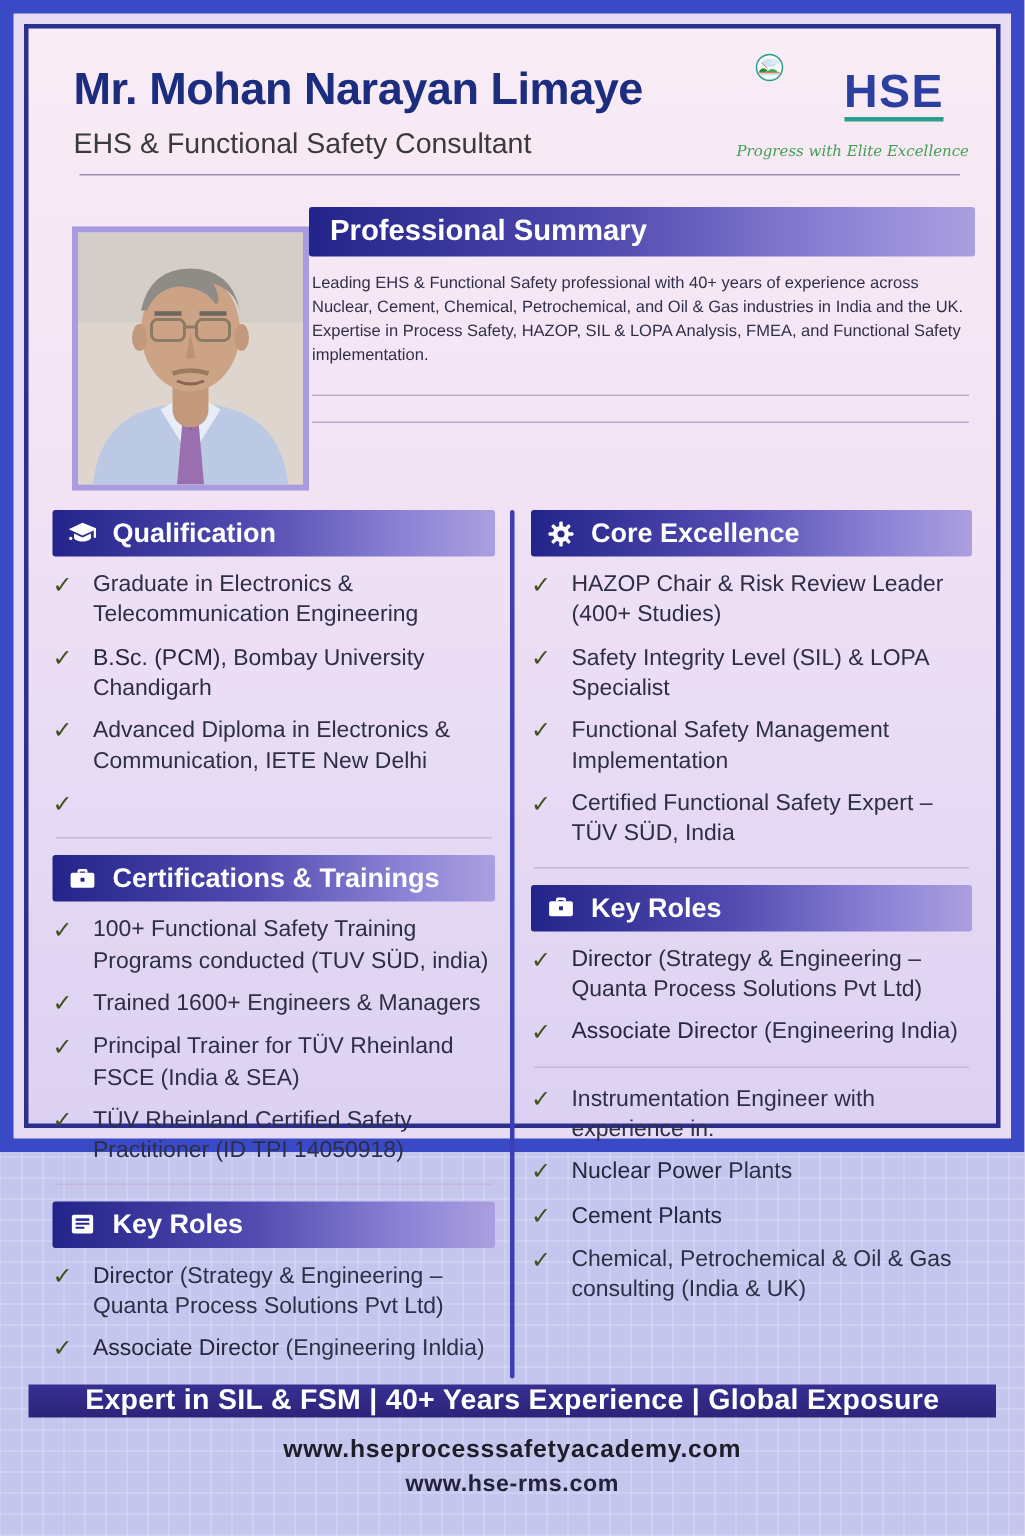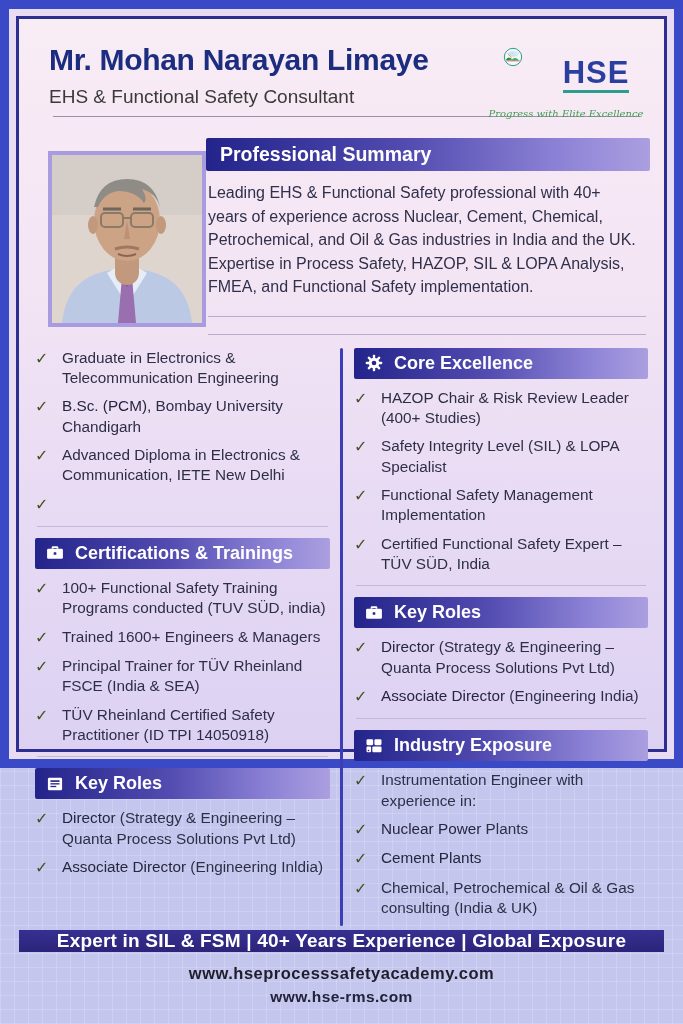--- a/index.html
+++ b/index.html
@@ -30,7 +30,7 @@
   .header { position: relative; padding: 16px 6px 6px 16px; }
   .name { font-size: 30px; font-weight: 700; color: #1c2c7e; letter-spacing: -0.3px; }
   .job-title { font-size: 19px; color: #3a3a3a; margin-top: 9px; }
-  .logo { position: absolute; top: 20px; right: 4px; width: 160px; text-align: center; }
+  .logo { position: absolute; top: 8px; right: 4px; width: 160px; text-align: right; }
   .logo-row { display: flex; align-items: center; justify-content: center; gap: 4px; }
   .hse-text { font-size: 31px; font-weight: 700; color: #2b3f9e; letter-spacing: 1px;
               border-bottom: 3px solid #2a9d8f; line-height: 1.05; }

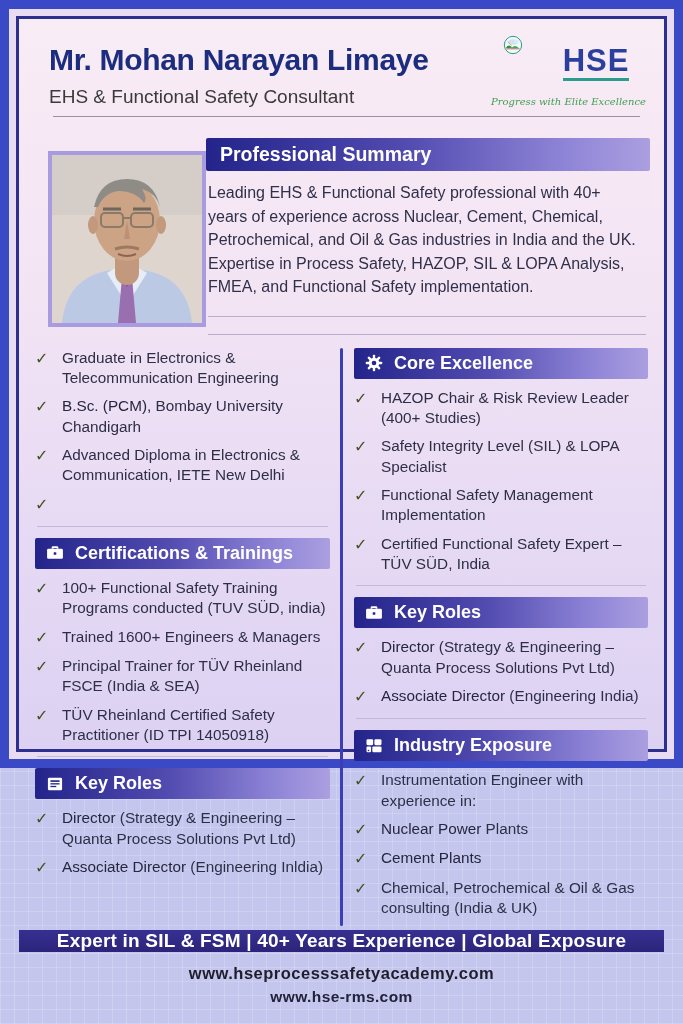--- a/index.html
+++ b/index.html
@@ -50,7 +50,7 @@
     color: #fff; font-weight: 700; border-radius: 2px;
   }
   .summary-bar { font-size: 19.5px; padding-left: 14px; }
-  .summary-text { margin: 10px 6px 0 2px; font-size: 16px; color: #30304a; line-height: 1.47; }
+  .summary-text { margin: 10px 6px 0 2px; font-size: 11px; color: #30304a; line-height: 1.47; }
   .ruled { border-top: 1px solid #bcabce; margin: 17px 4px 0 2px; }
 
   

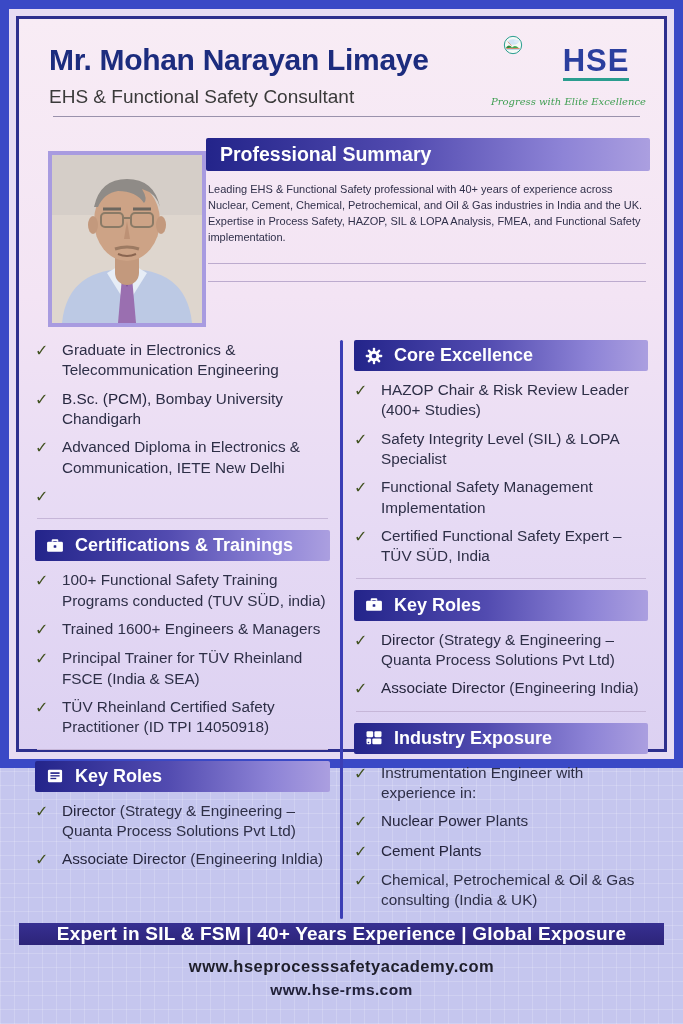--- a/index.html
+++ b/index.html
@@ -155,6 +155,16 @@
     <div class="columns">
       <div class="col col-left" id="col-left">
           <div class="sec">
+            <div class="bar sec-bar">
+              <span class="sec-icon">
+                <svg viewBox="0 0 24 24">
+                  <path fill="#fff" d="M12 3 1 8.2l11 5 9-4.1V15h1.8V7.4Z"></path>
+                  <path fill="#fff" d="M5.2 11.6v3.2c0 1.8 3 3.2 6.8 3.2s6.8-1.4 6.8-3.2v-3.2L12 14.7Z"></path>
+                  <circle cx="2.6" cy="15.5" r="1.3" fill="#fff"></circle>
+                </svg>
+              </span>
+              <span>Qualification</span>
+            </div>
             <ul>
               <li>
                 <span class="check">✓</span>

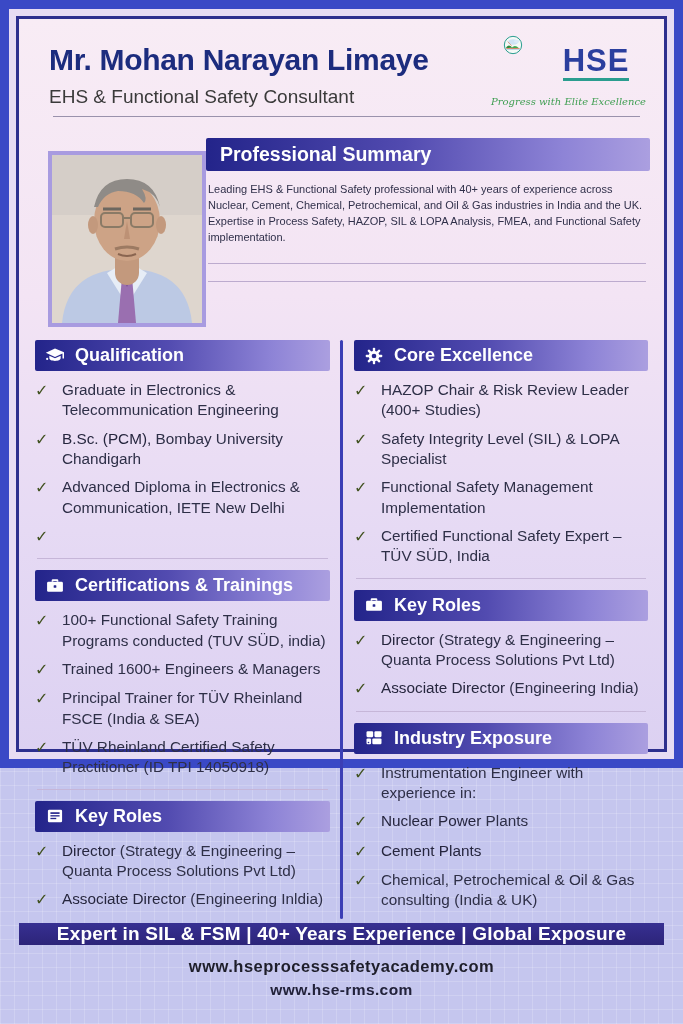--- a/index.html
+++ b/index.html
@@ -301,20 +301,6 @@
           </div>
           <div class="sep"></div>
           <div class="sec">
-            <div class="bar sec-bar">
-              <span class="sec-icon">
-                <svg viewBox="0 0 24 24">
-                  <g fill="#fff">
-                    <rect x="3" y="4" width="8" height="7" rx="1.4"></rect>
-                    <rect x="12.5" y="4" width="8.5" height="7" rx="1.4"></rect>
-                    <rect x="3" y="12.5" width="5.5" height="7" rx="1.4"></rect>
-                    <rect x="10" y="12.5" width="11" height="7" rx="1.4"></rect>
-                  </g>
-                  <circle cx="5.4" cy="17.4" r="1" fill="#26278c"></circle>
-                </svg>
-              </span>
-              <span>Industry Exposure</span>
-            </div>
             <ul>
               <li>
                 <span class="check">✓</span>

